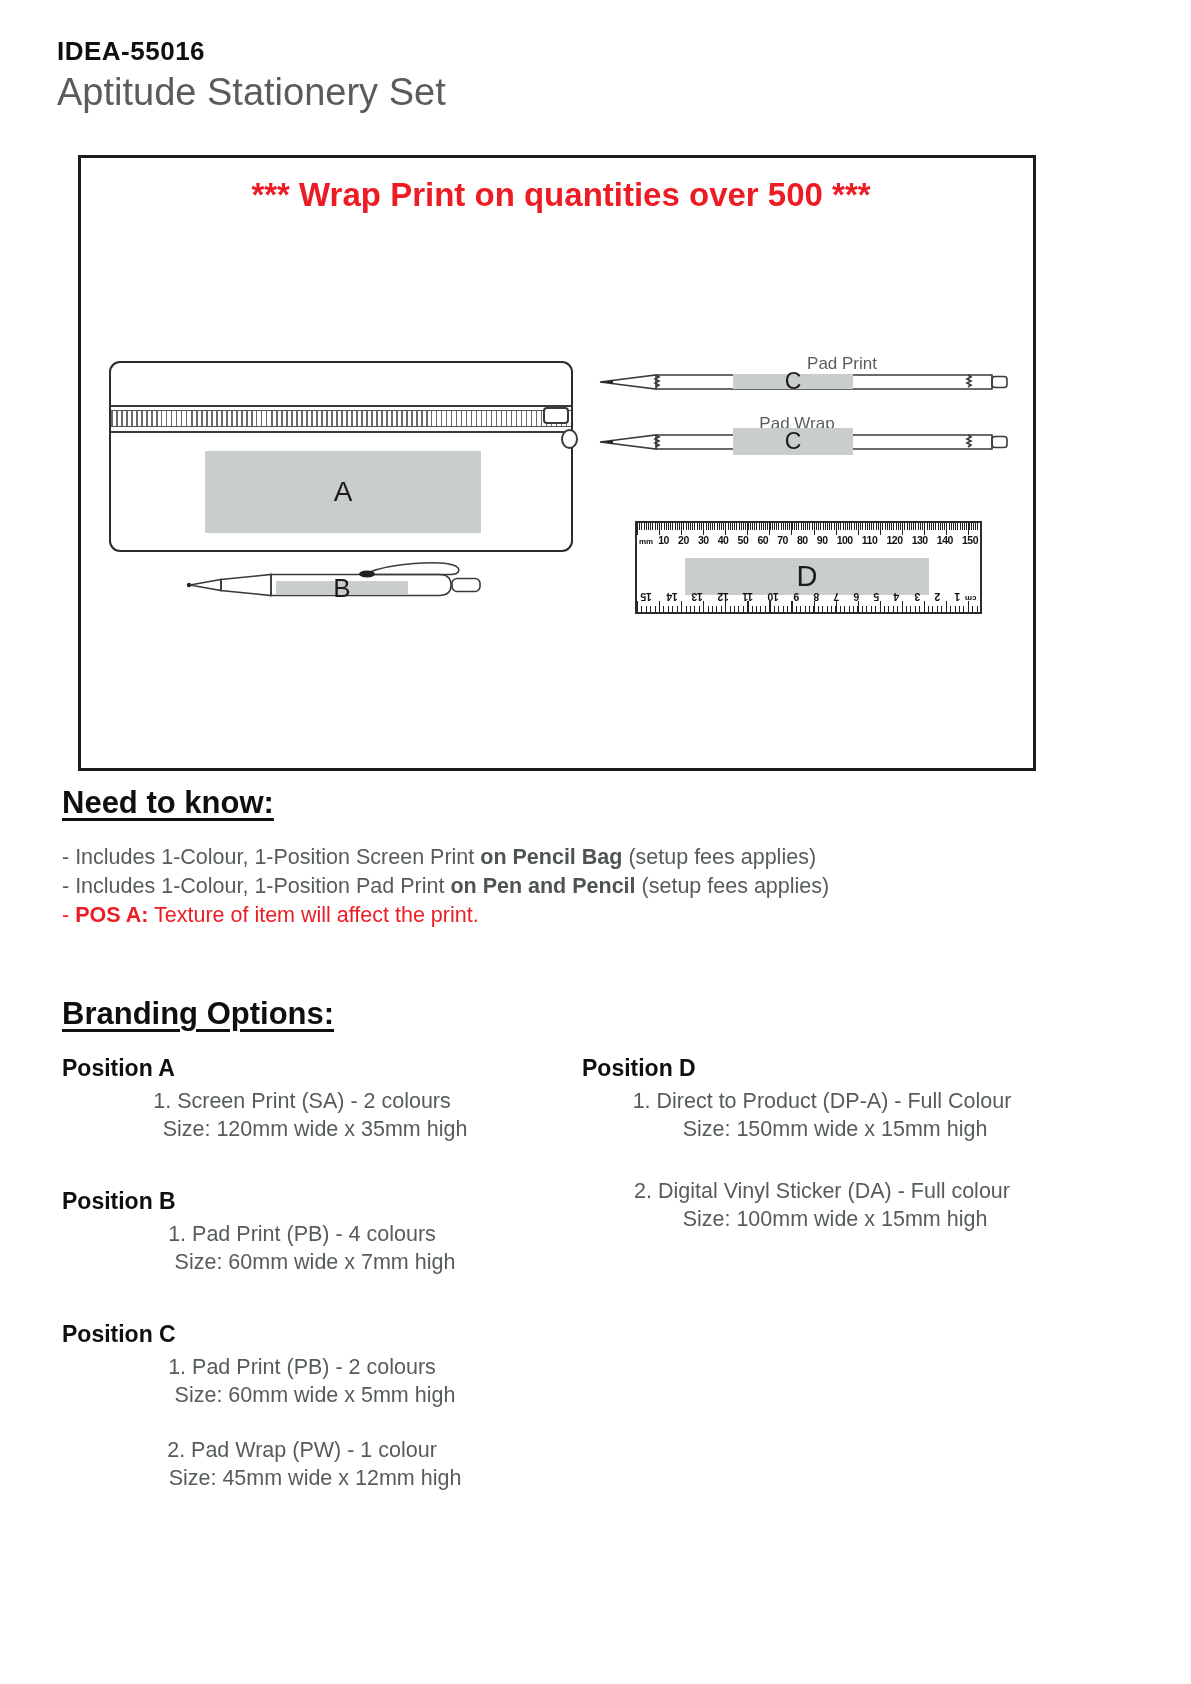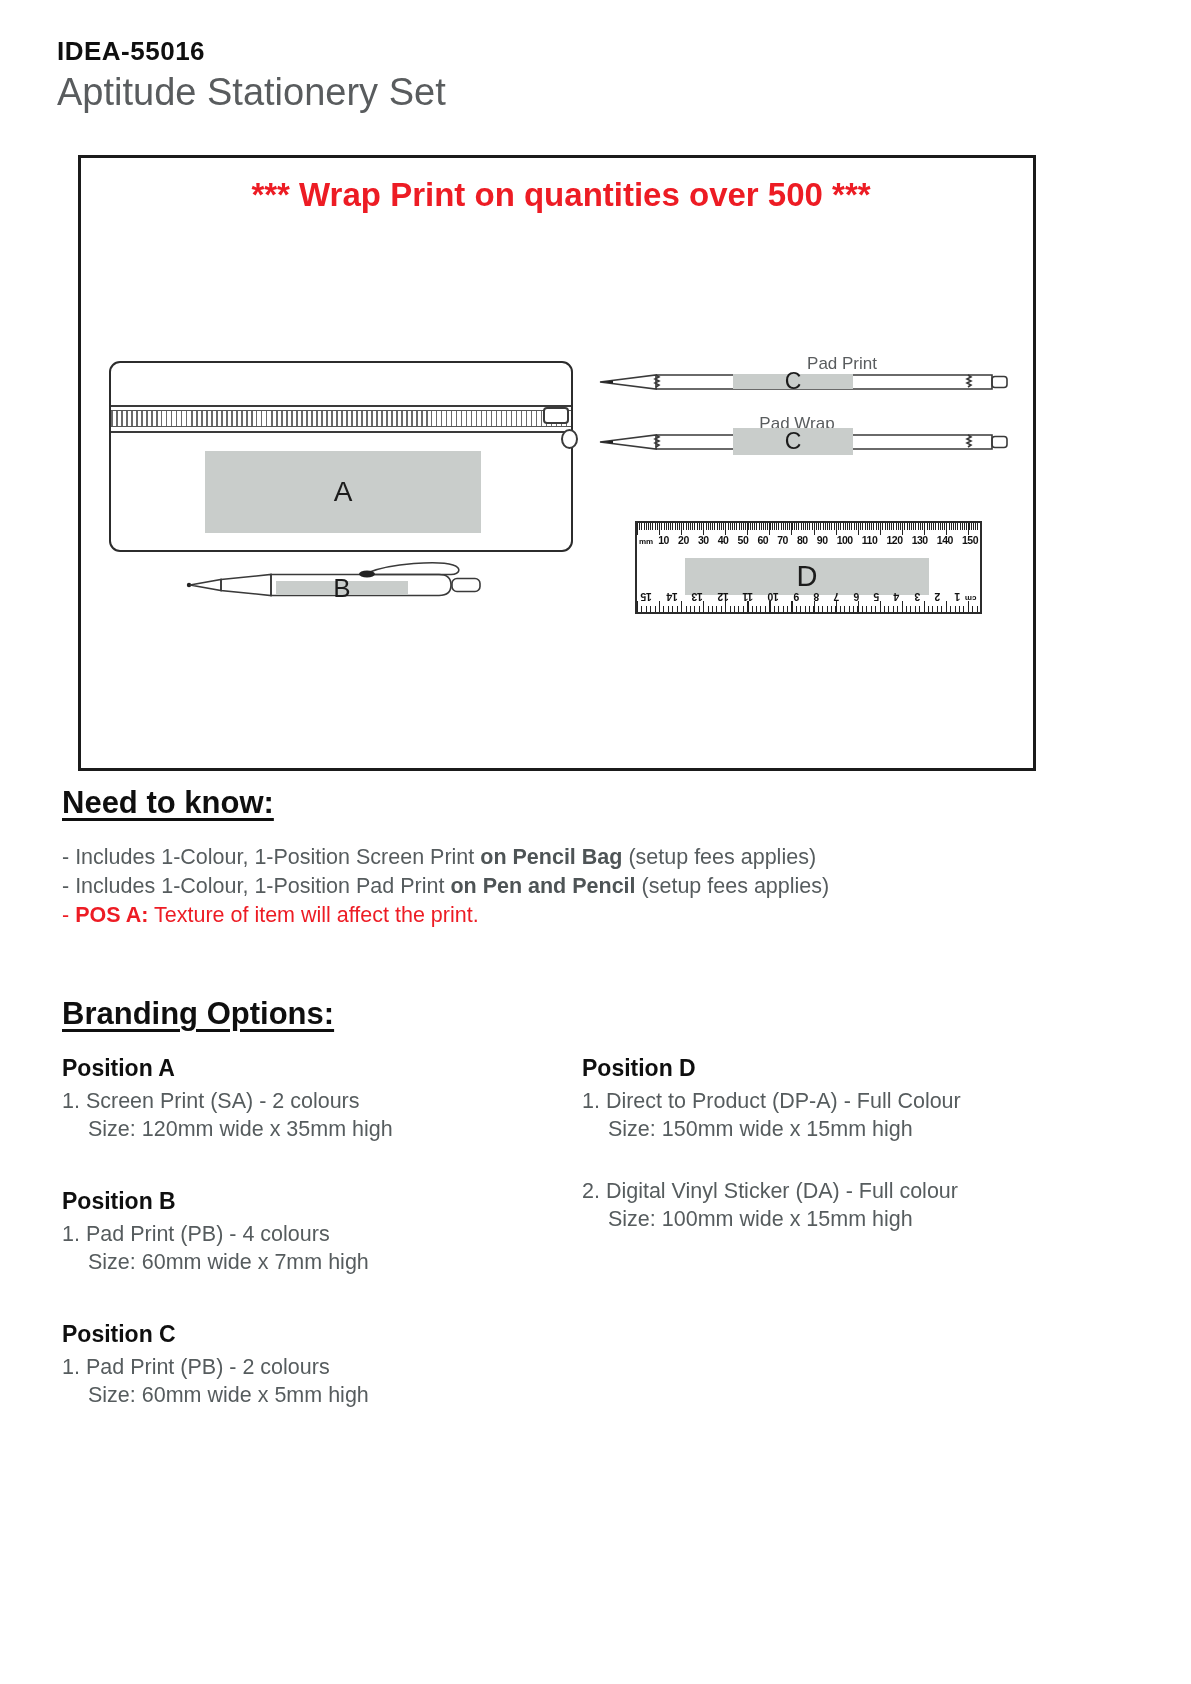--- a/index.html
+++ b/index.html
@@ -85,7 +85,7 @@
   .col-right { left:582px; }
   .pos-block { margin-bottom:45px; }
   .pos-title { font-size:23px; font-weight:bold; color:#0f0f0f; margin-bottom:5px; }
-  .pos-option { font-size:21.5px; color:#565c5e; line-height:28px; margin-bottom:27px; }
+  .pos-option { font-size:21.5px; color:#565c5e; line-height:28px; margin-bottom:27px;text-align:center; }
   .pos-option .size { padding-left:26px; }
   svg .ln { stroke:#3a3a3a; fill:none; stroke-width:1.6; }
   svg .fill-dark { fill:#222; stroke:none; }

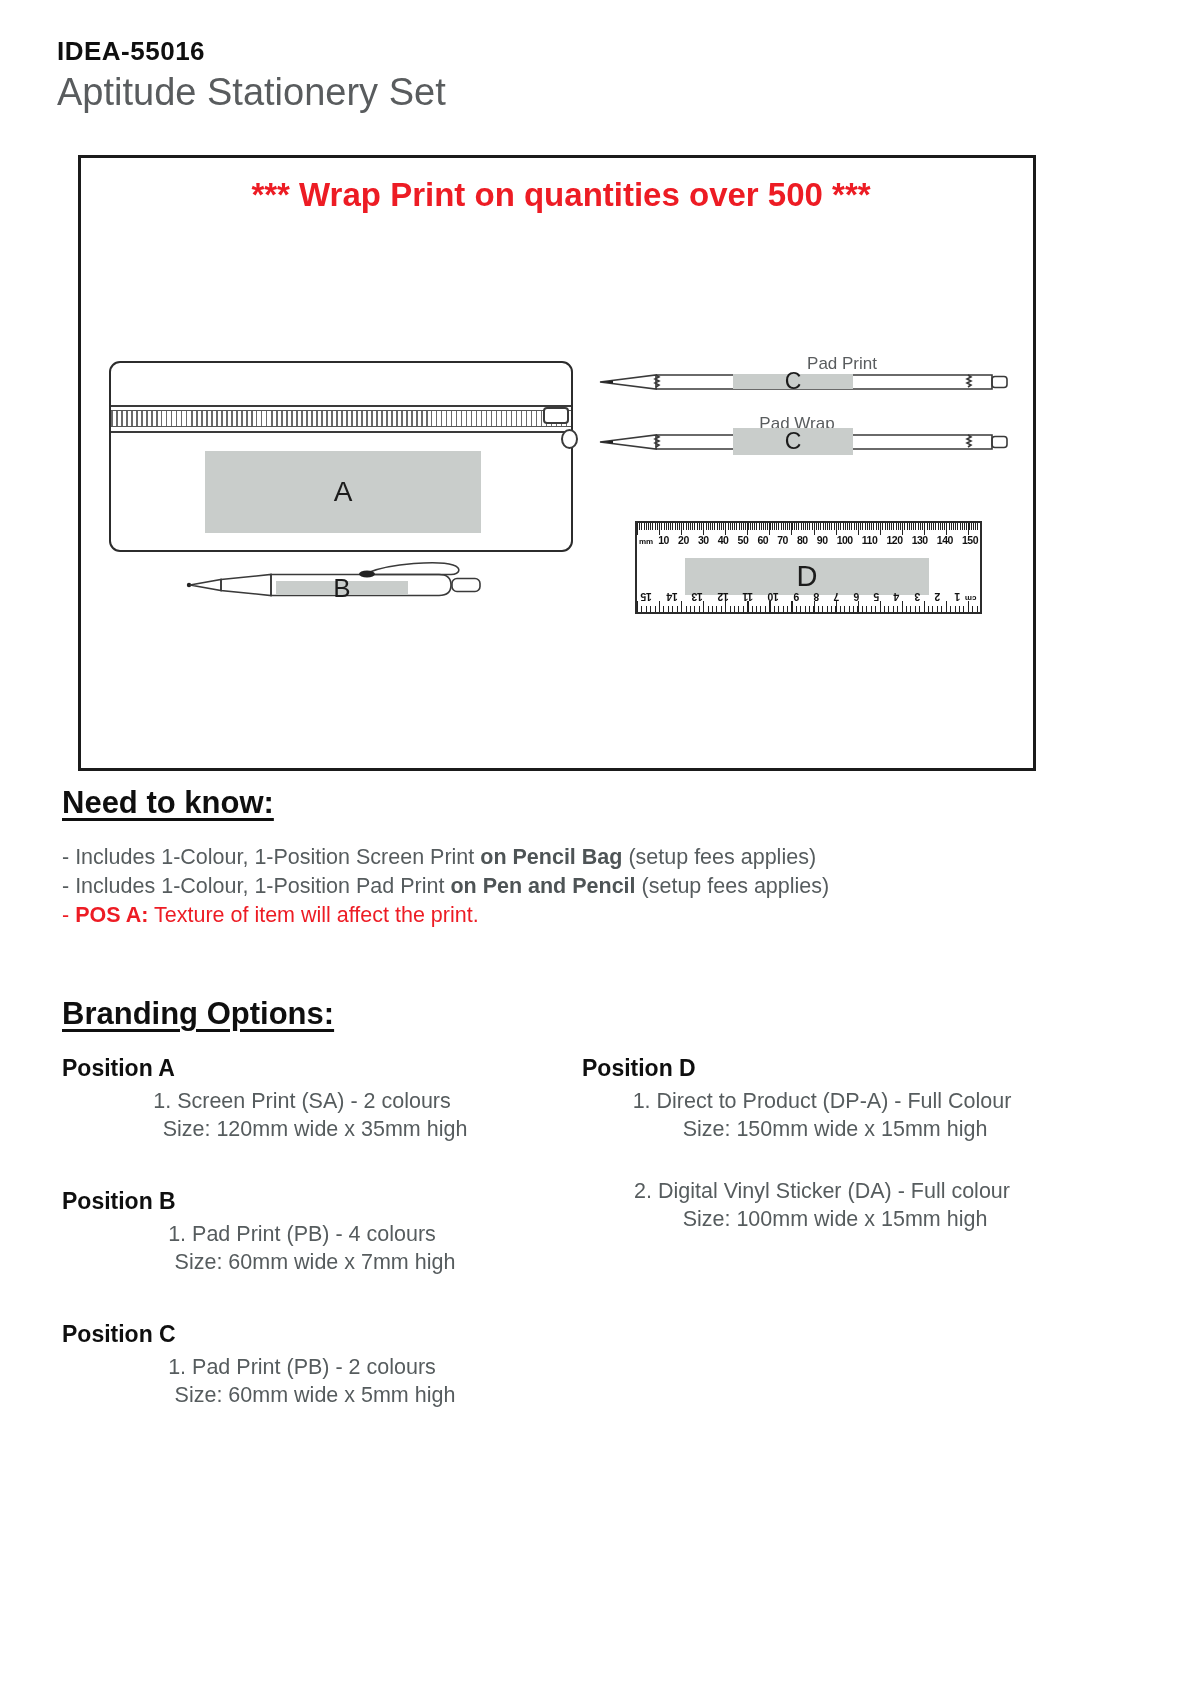--- a/index.html
+++ b/index.html
@@ -242,6 +242,10 @@
         <div>1. Pad Print (PB) - 2 colours</div>
         <div class="size">Size: 60mm wide x 5mm high</div>
       </div>
+      <div class="pos-option">
+        <div>2. Pad Wrap (PW) - 1 colour</div>
+        <div class="size">Size: 45mm wide x 12mm high</div>
+      </div>
     </div>
   </div>
 

